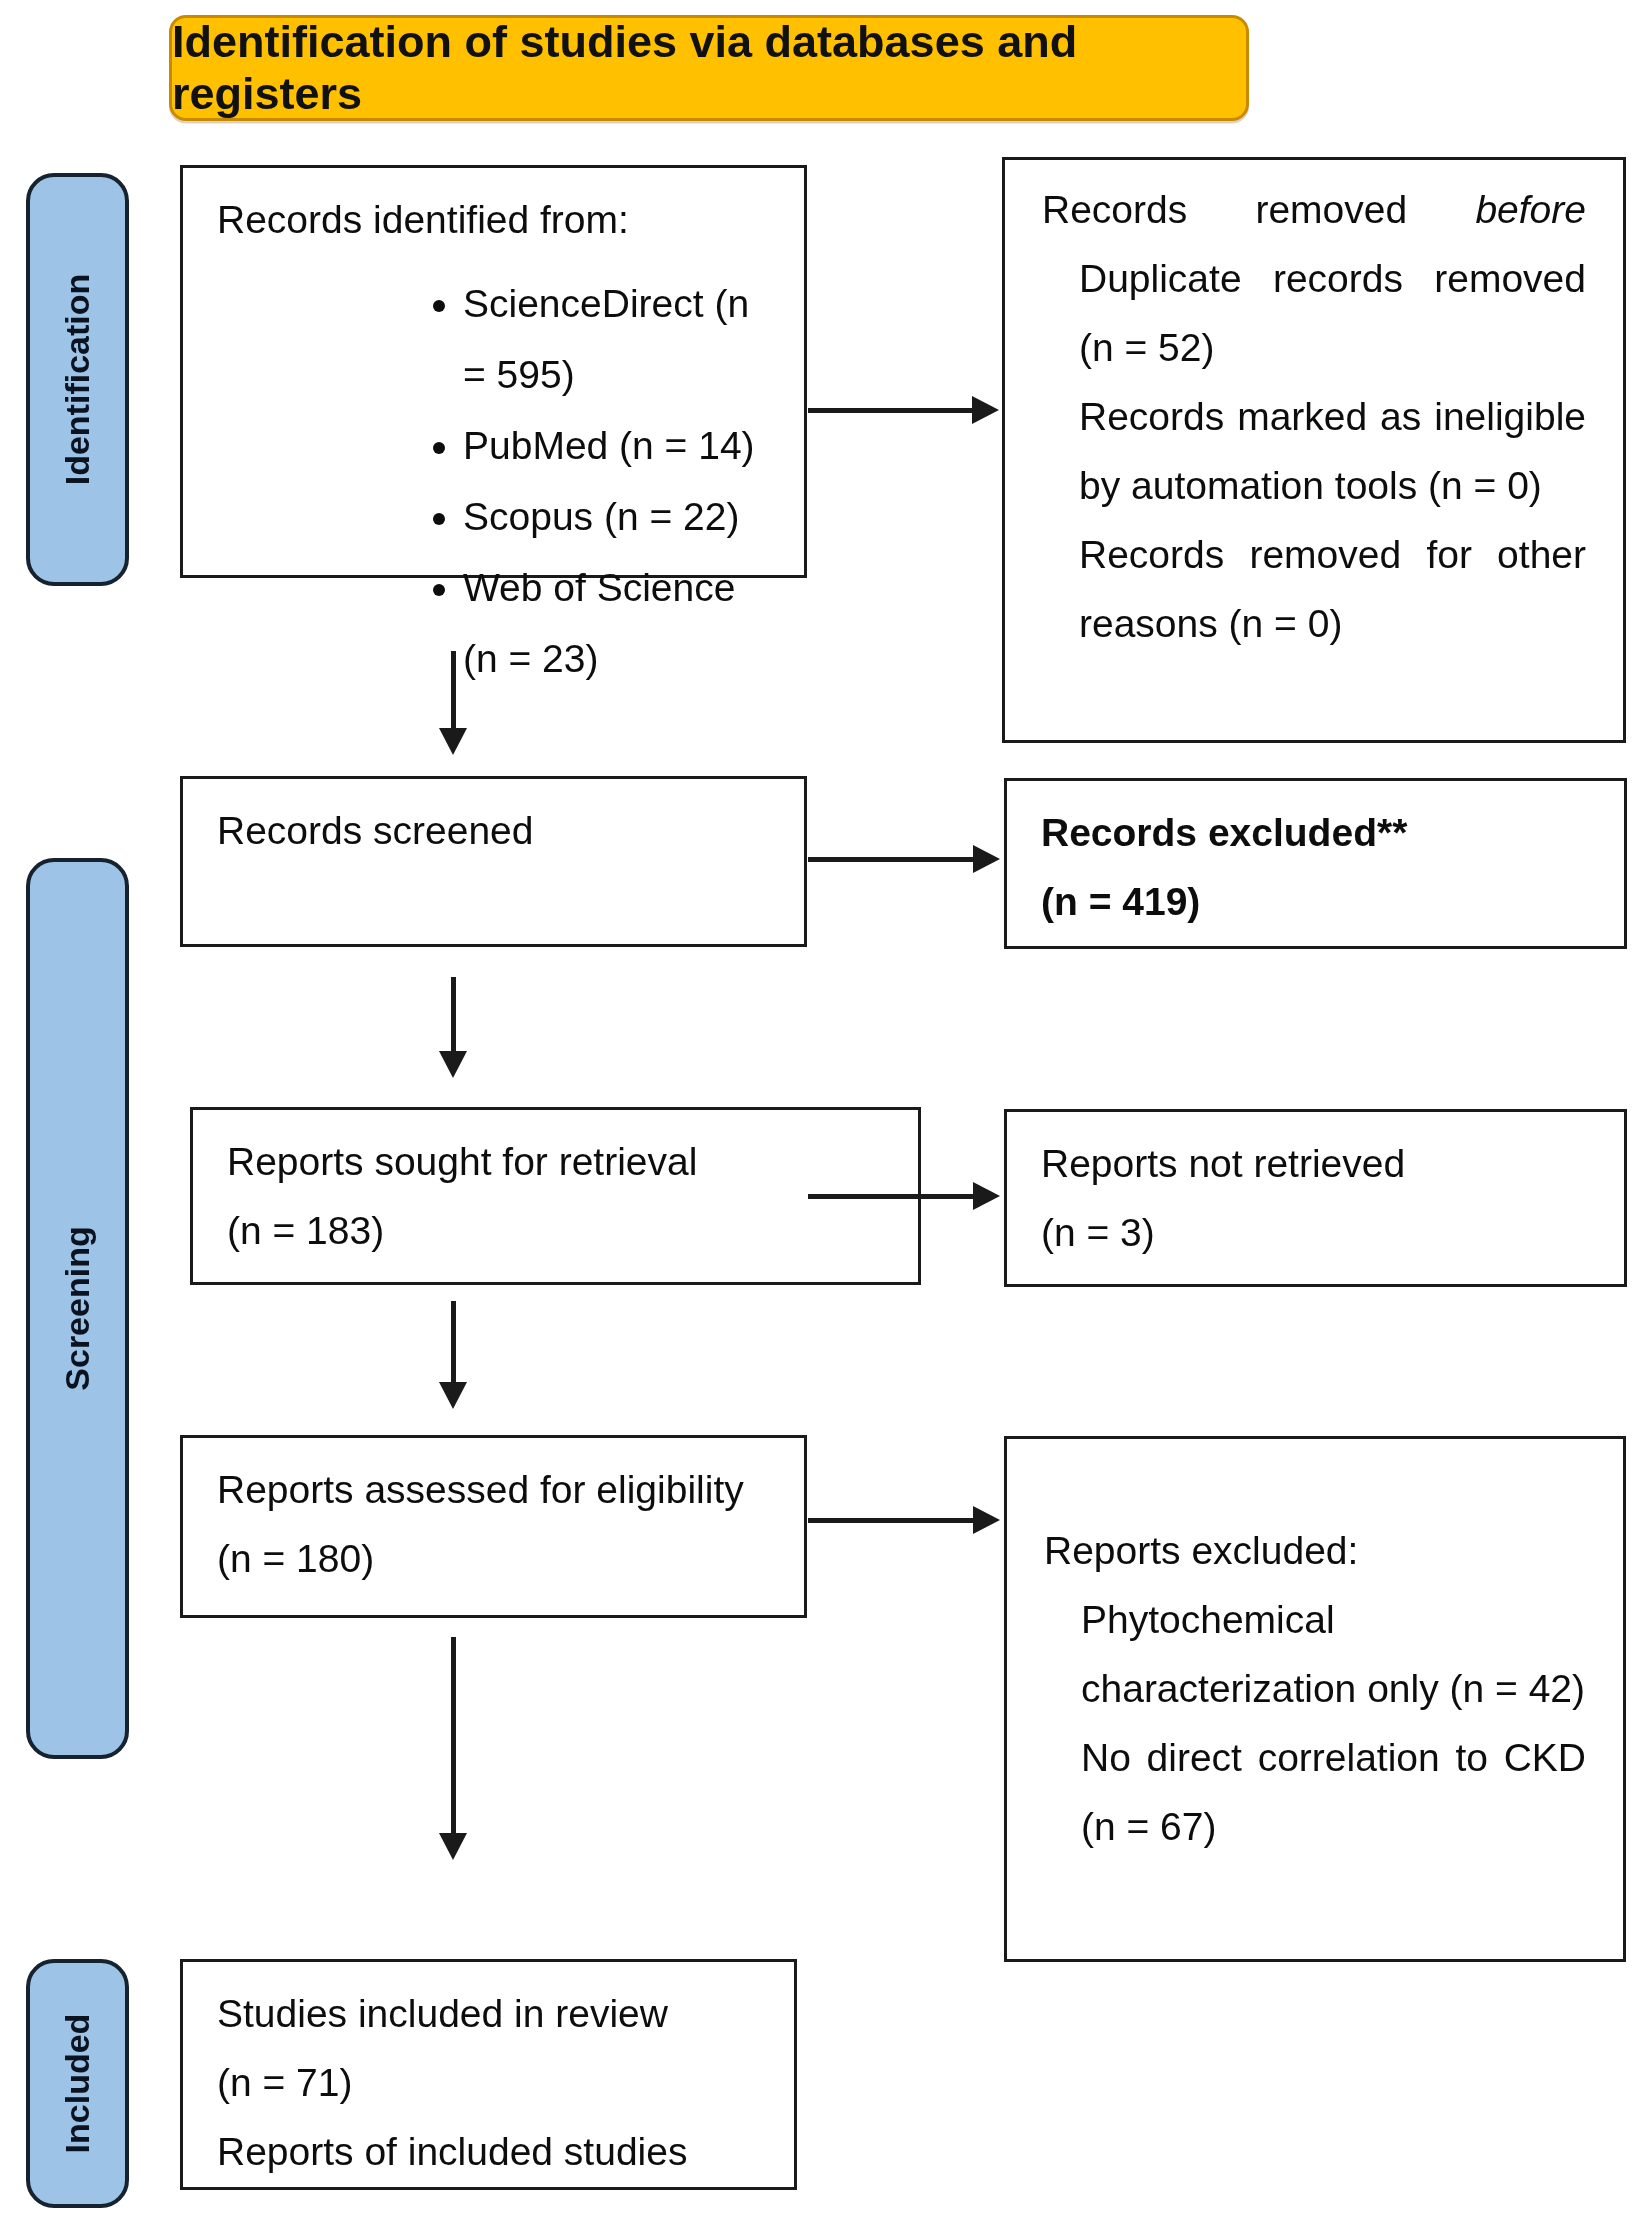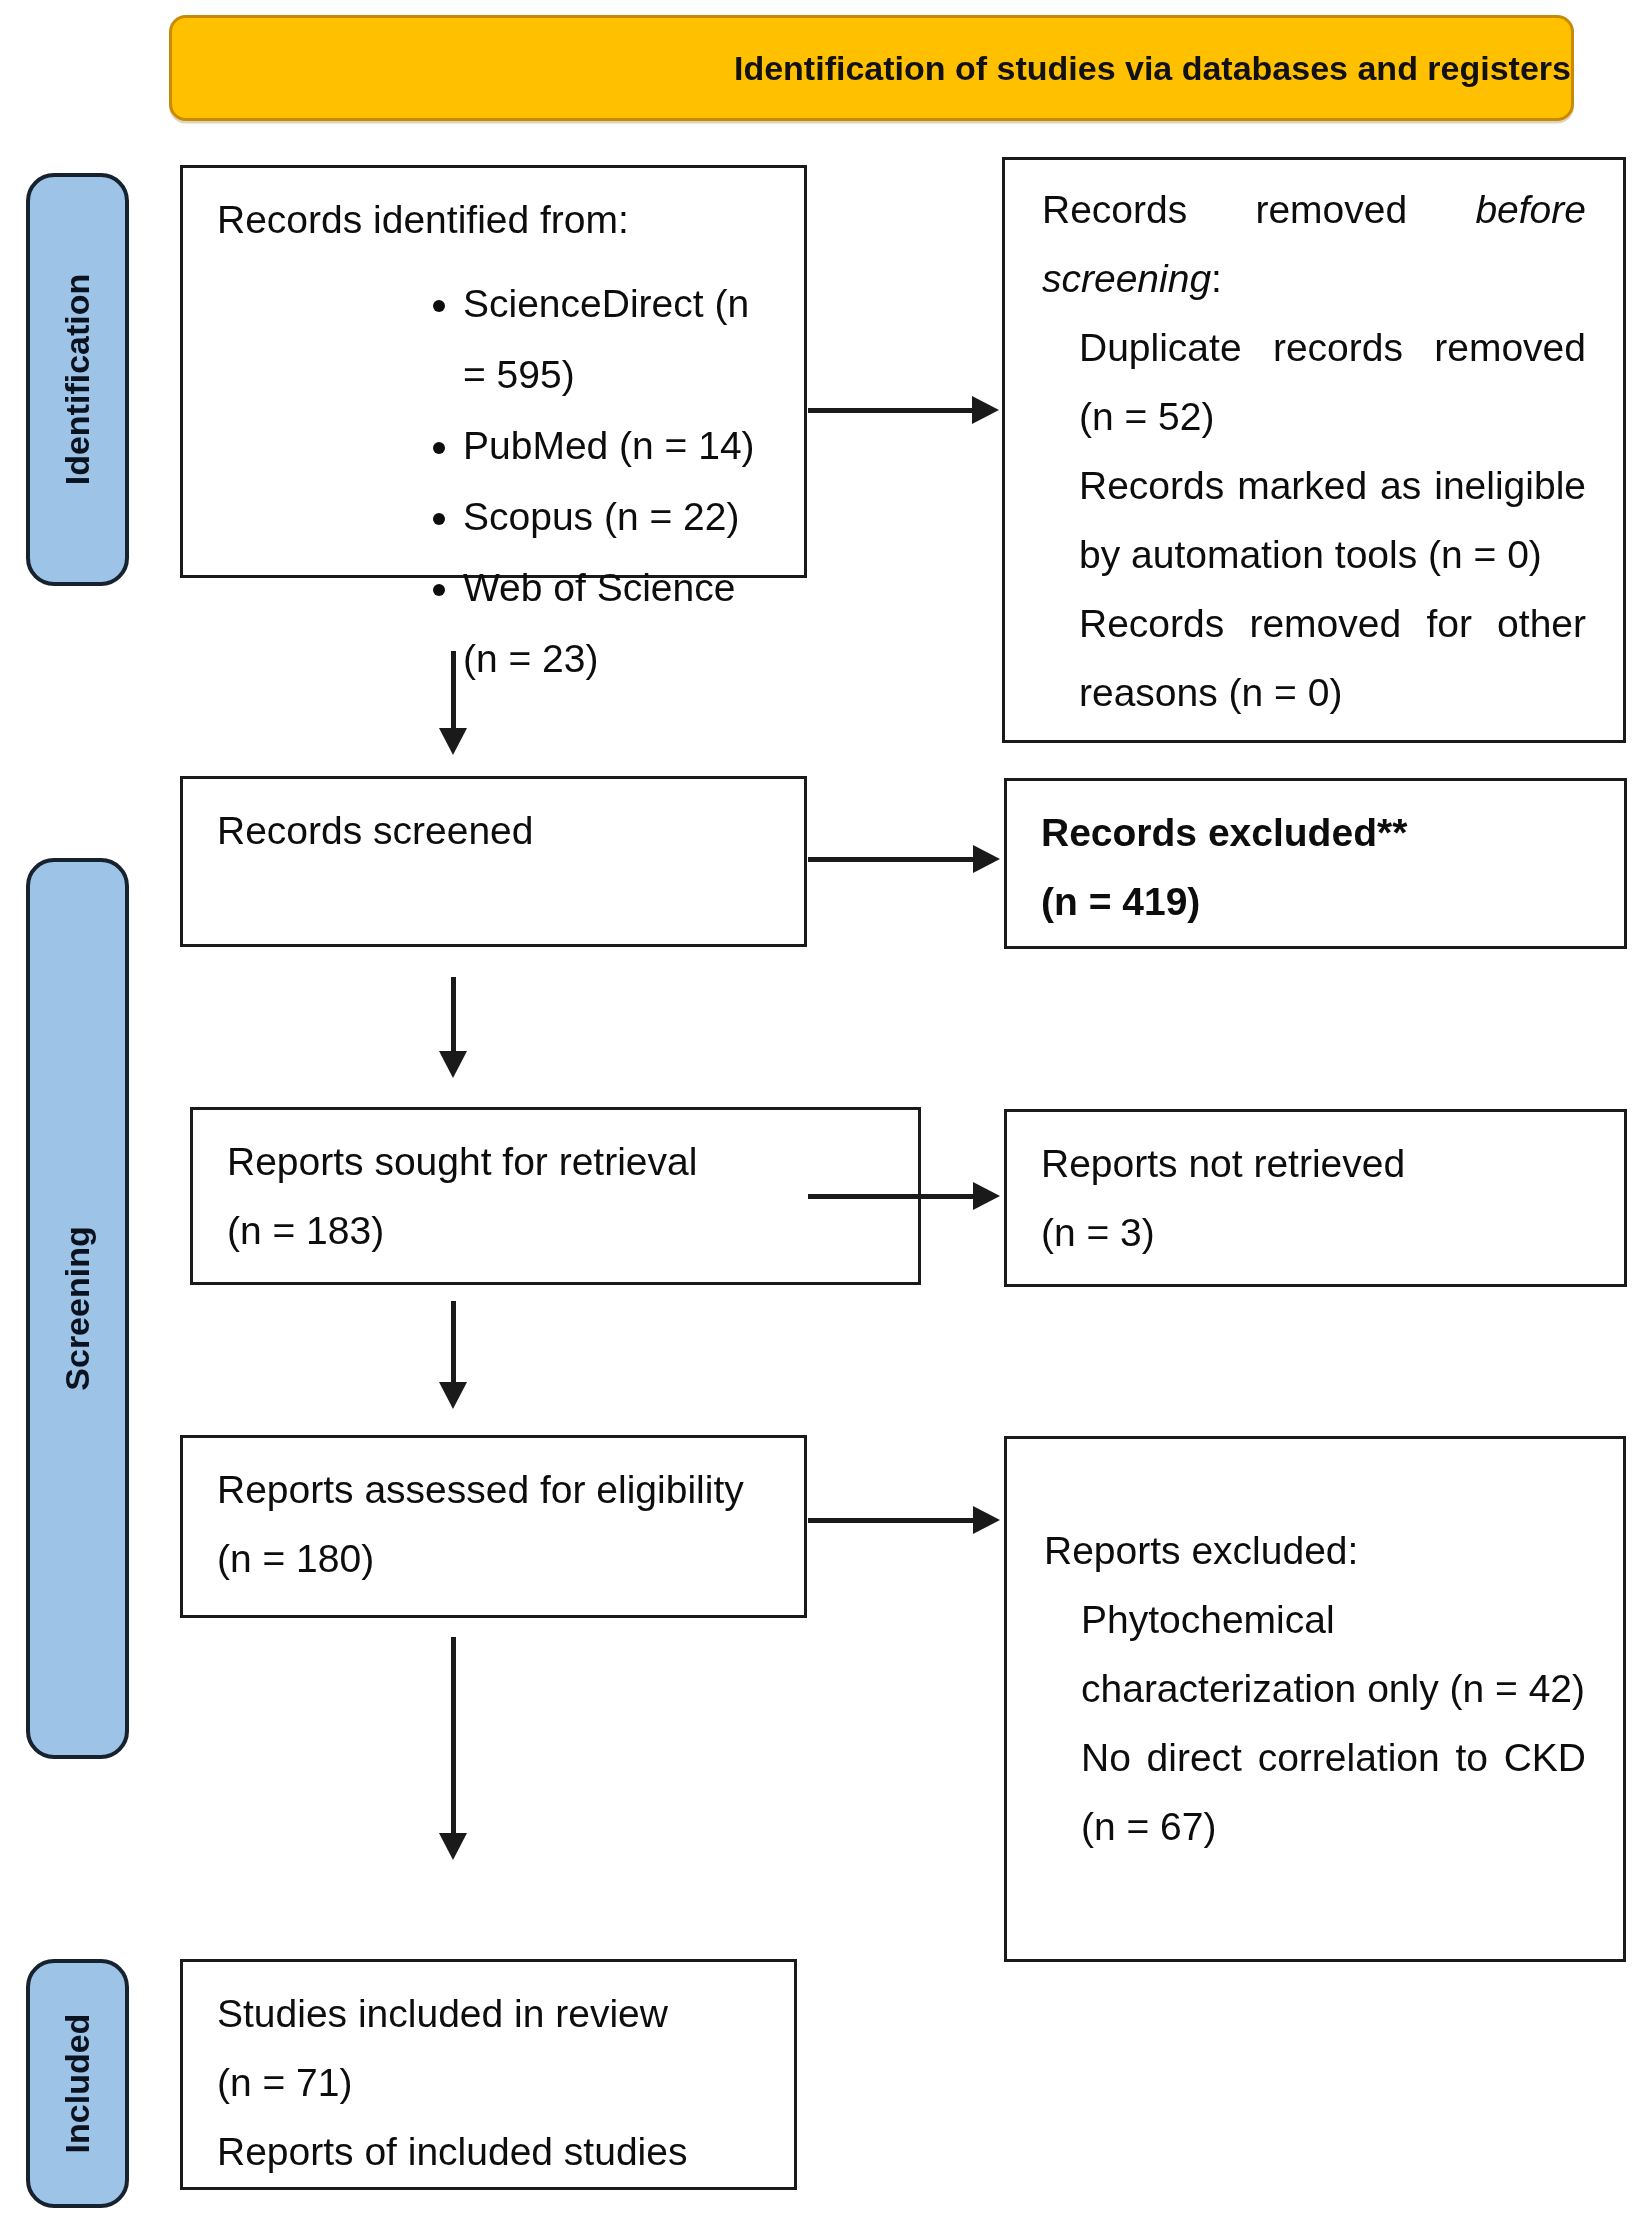--- a/index.html
+++ b/index.html
@@ -14,12 +14,12 @@
 
   
   .banner {
-    left:169px; top:15.4px; width:1405px; height:106px;
+    left:169px; top:15.4px; width:1080px; height:106px;
     background:#FFC000;
     border:3.7px solid #C98A00;
     border-radius:17px;
-    display:flex; align-items:center; justify-content:flex-end;
-    font-weight:bold; font-size:34px;
+    display:flex; align-items:center; justify-content:flex-start;
+    font-weight:bold; font-size:45px;
     color:#111;
     box-shadow:0 2.5px 0 rgba(120,85,0,.25);
   }

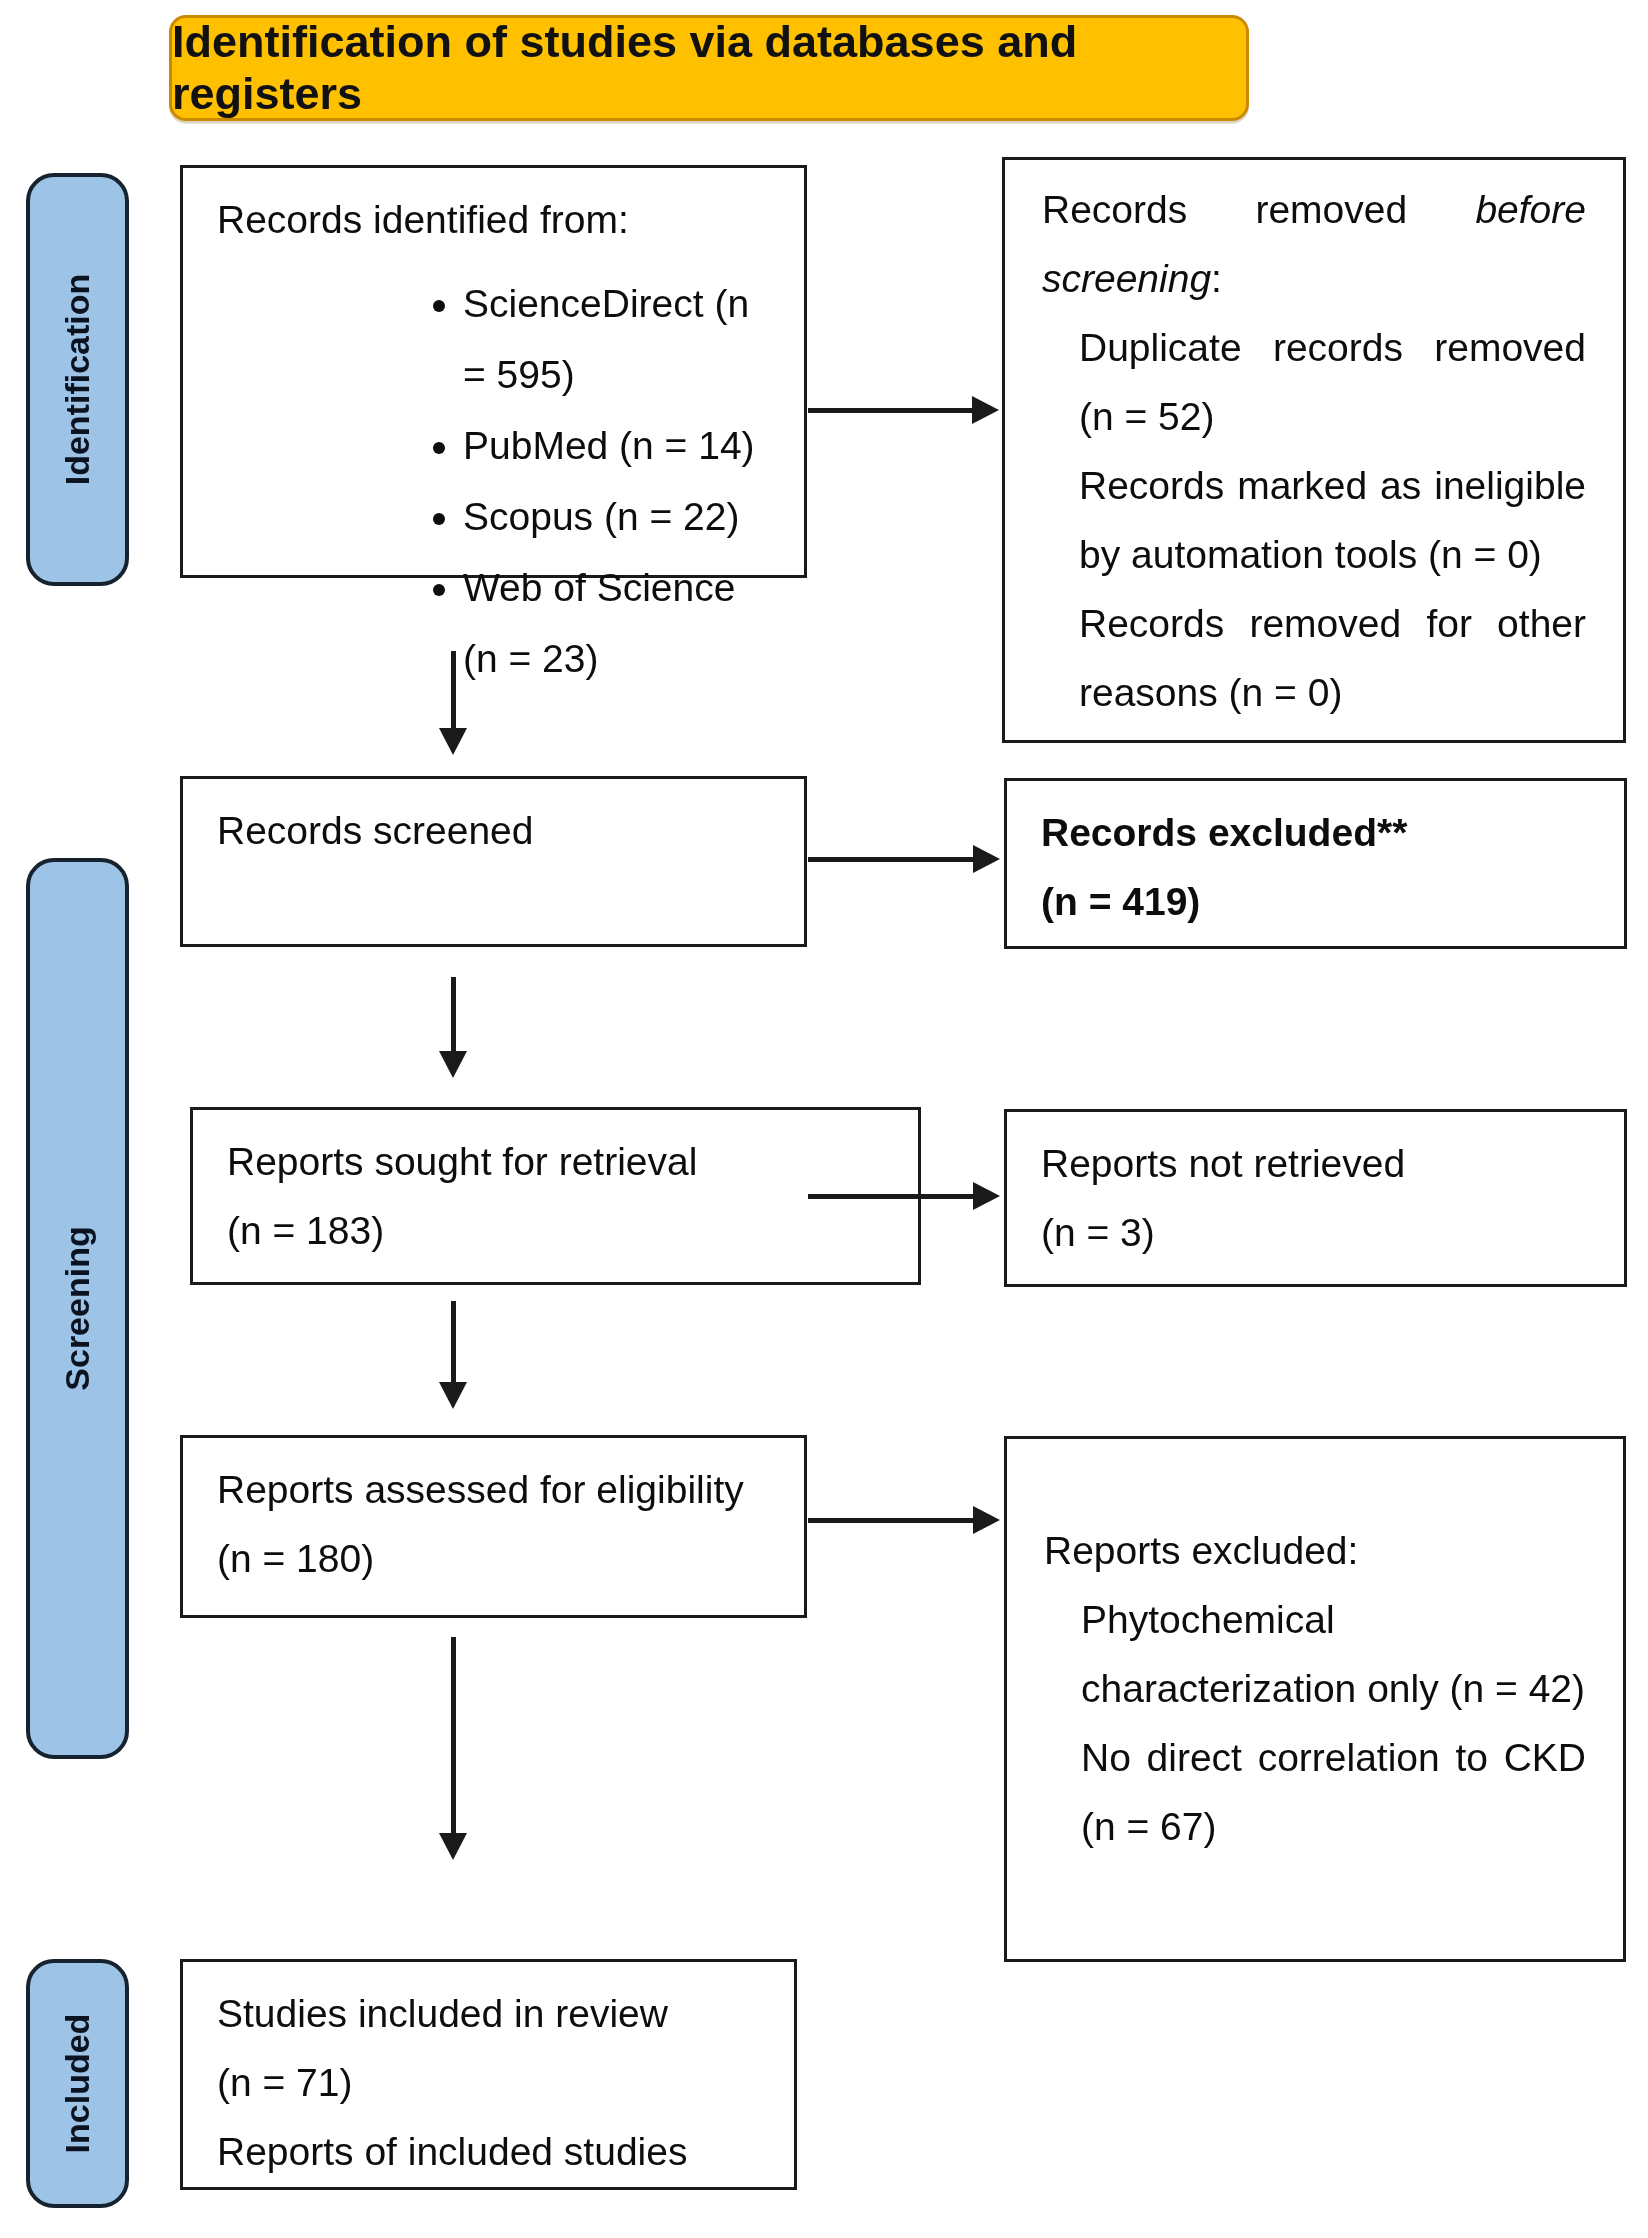--- a/index.html
+++ b/index.html
@@ -140,9 +140,6 @@
   <div class="just-last">
     <span>Records removed </span><i class="ital">before</i>
   </div>
-  <div>
-    <i class="ital">screening</i><span>:</span>
-  </div>
   <p class="sub">Duplicate records removed (n = 52)</p>
   <p class="sub">Records marked as ineligible by automation tools (n = 0)</p>
   <p class="sub">Records removed for other reasons (n = 0)</p>

